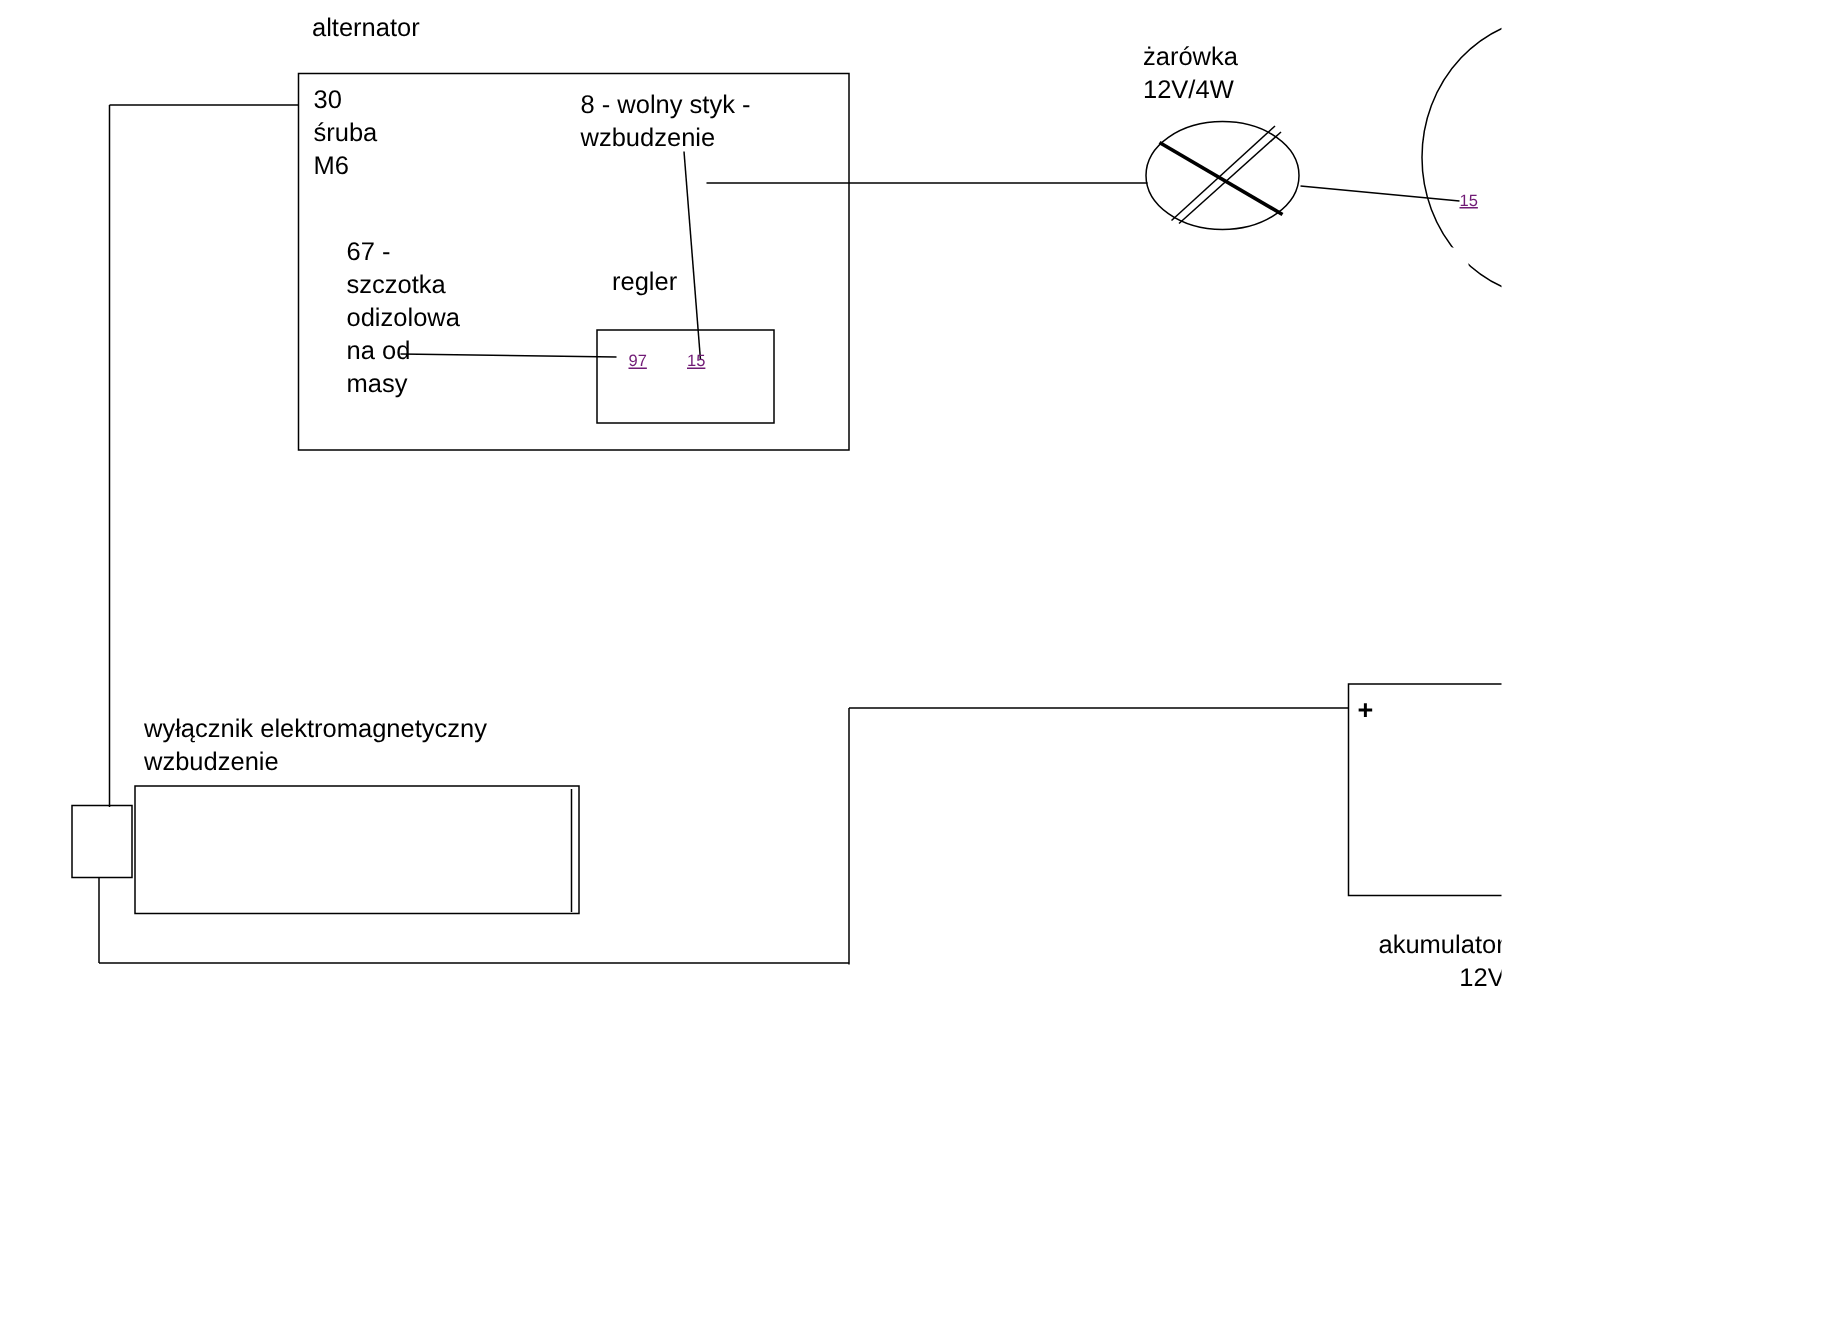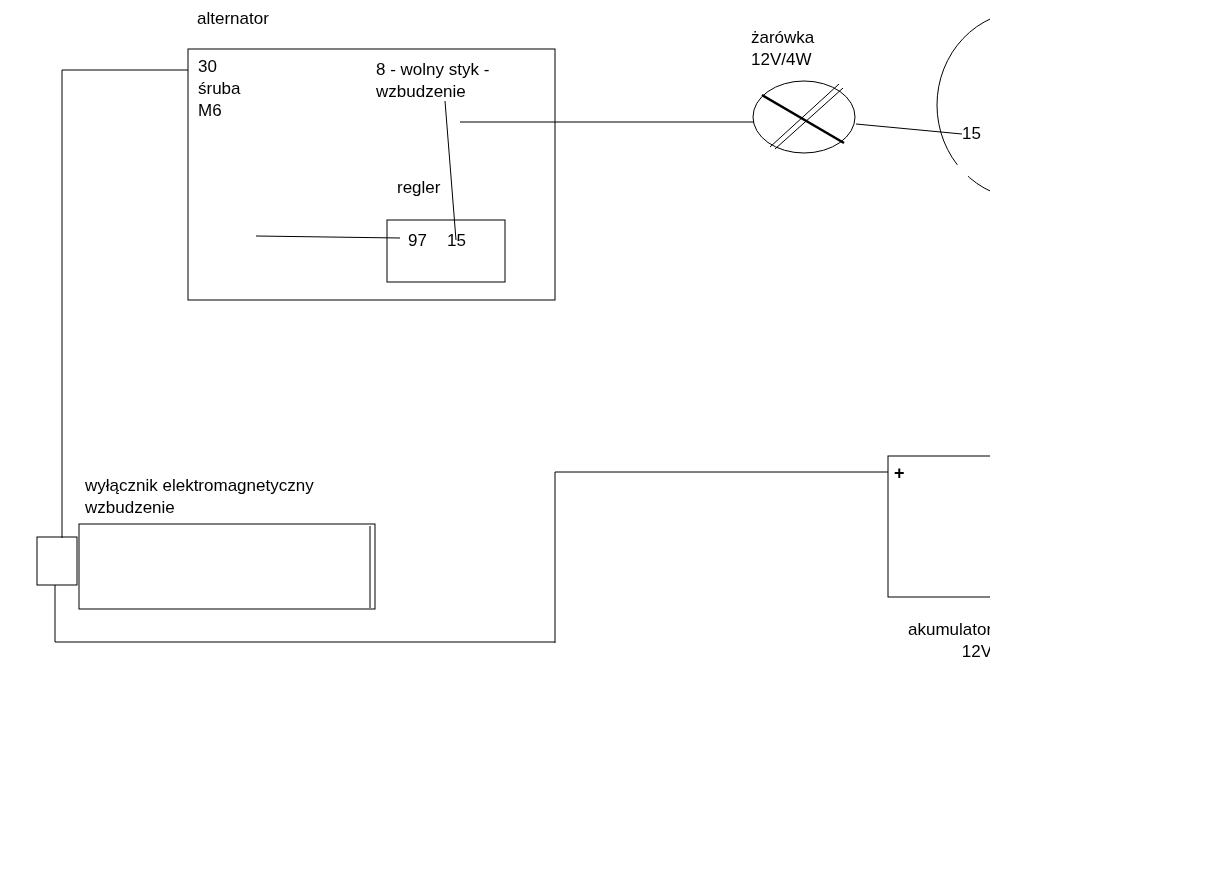--- a/index.html
+++ b/index.html
@@ -15,6 +15,7 @@
     font-family: "Liberation Sans", sans-serif;
     color: #000000;
     overflow: hidden;
+    margin-left: 11px;
   }
   #wires {
     position: absolute;

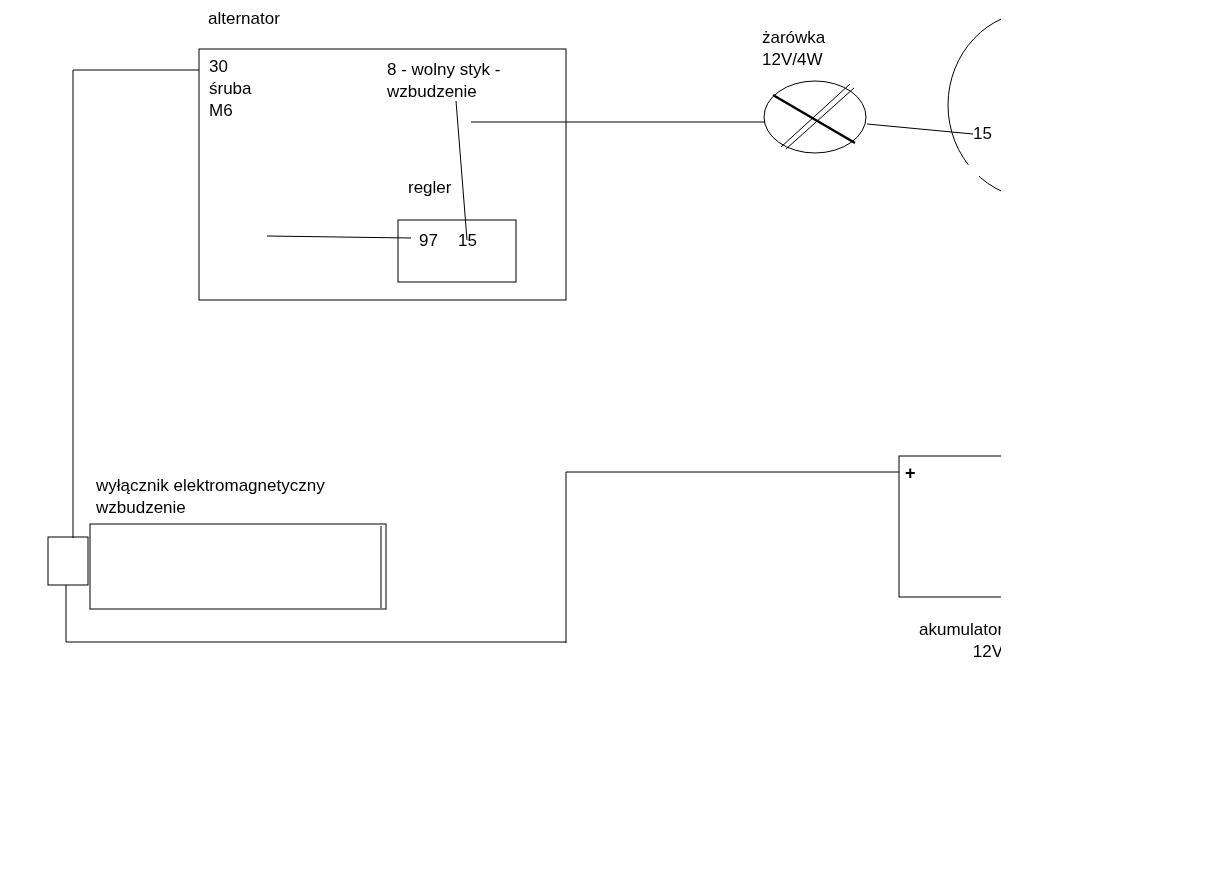--- a/index.html
+++ b/index.html
@@ -31,9 +31,10 @@
   }
   .term {
     position: absolute;
-    font-size: 17px;
+    font-size: 11px;
     line-height: 20px;
-    color: #000000;
+    color: #701a75;
+    text-decoration: underline;
   }
   .pole {
     position: absolute;

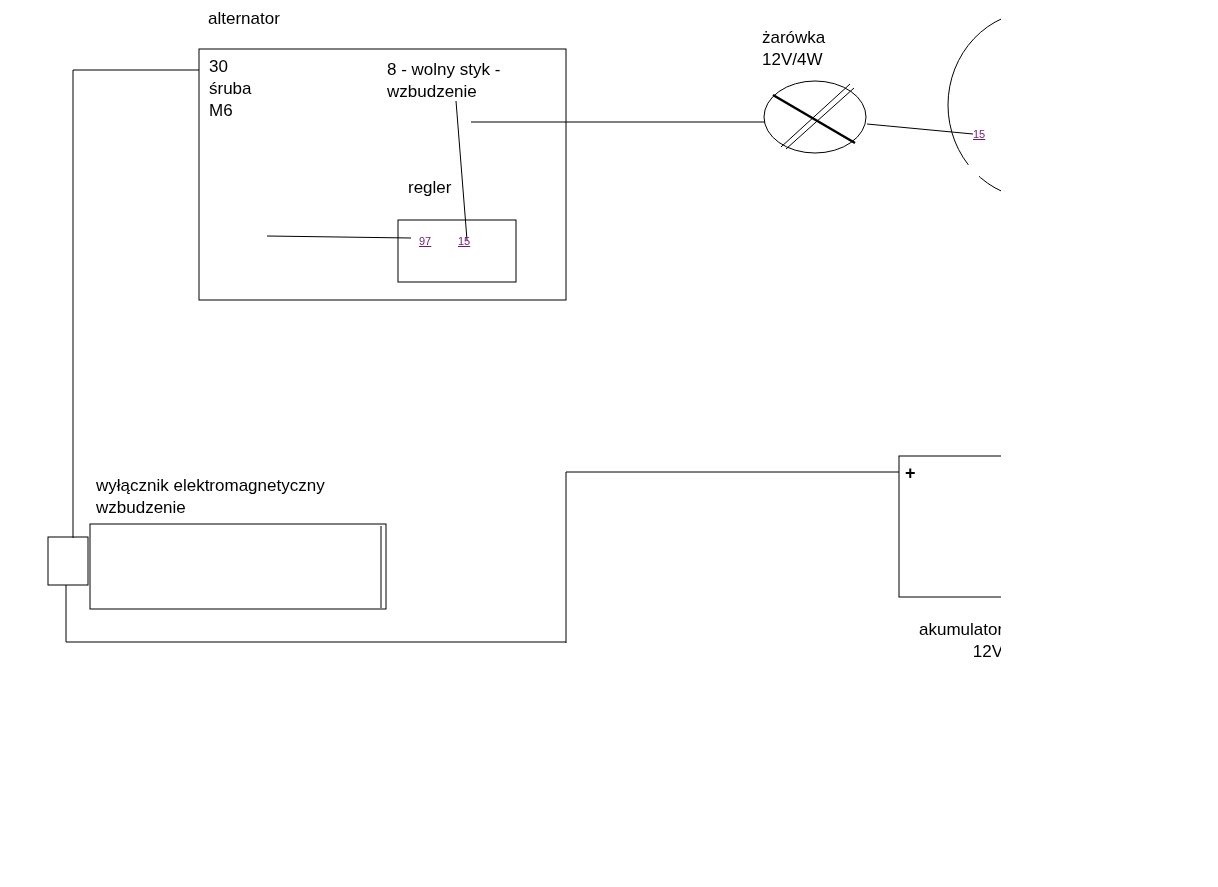--- a/index.html
+++ b/index.html
@@ -108,6 +108,11 @@
   <div class="lbl" style="left:376px; top:59px;">8 - wolny styk -
 wzbudzenie</div>
 
+  <div class="lbl" style="left:220px; top:157px;">67 -
+szczotka
+odizolowa
+na od
+masy</div>
 
   <div class="lbl" style="left:397px; top:177px;">regler</div>
 

